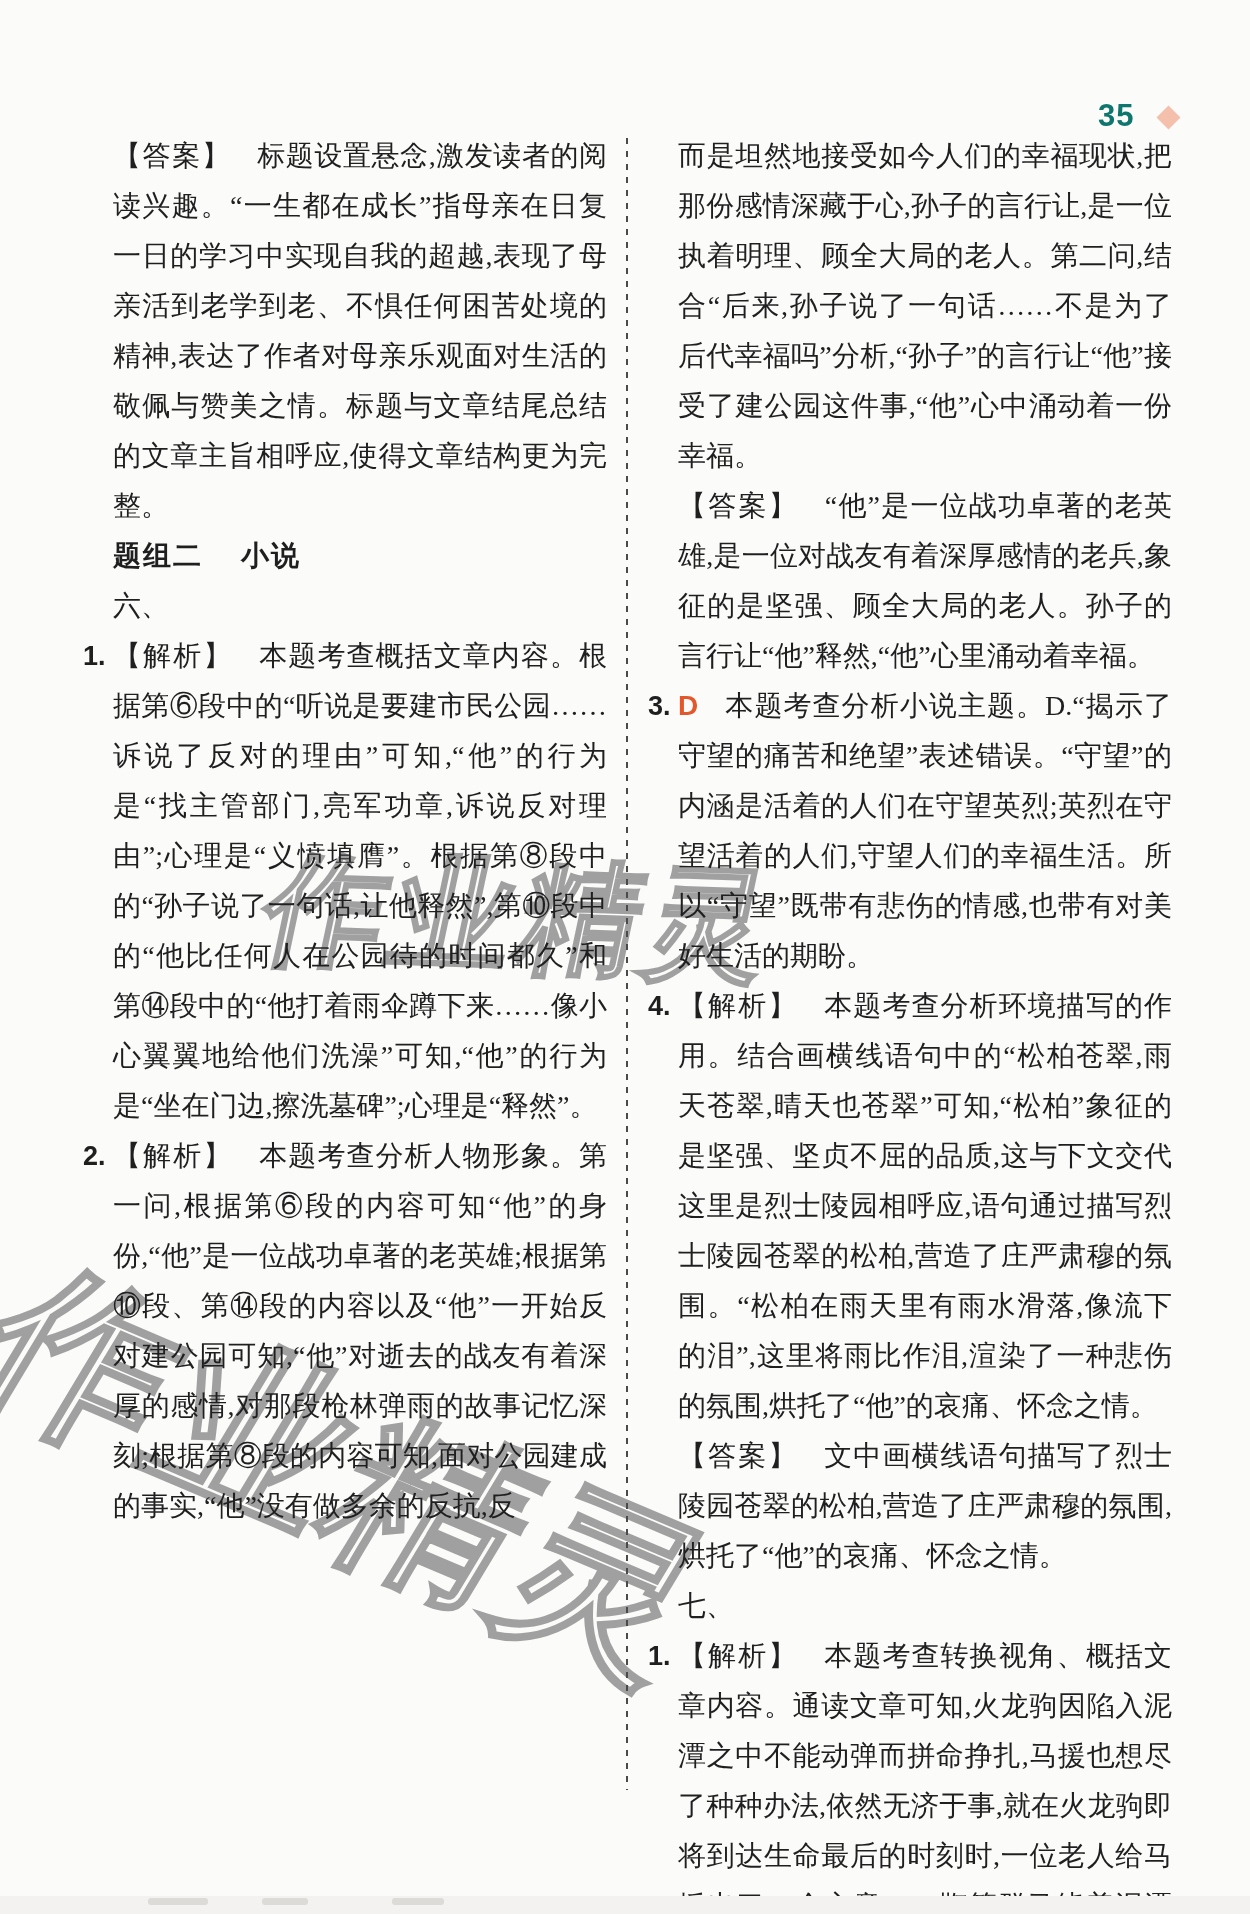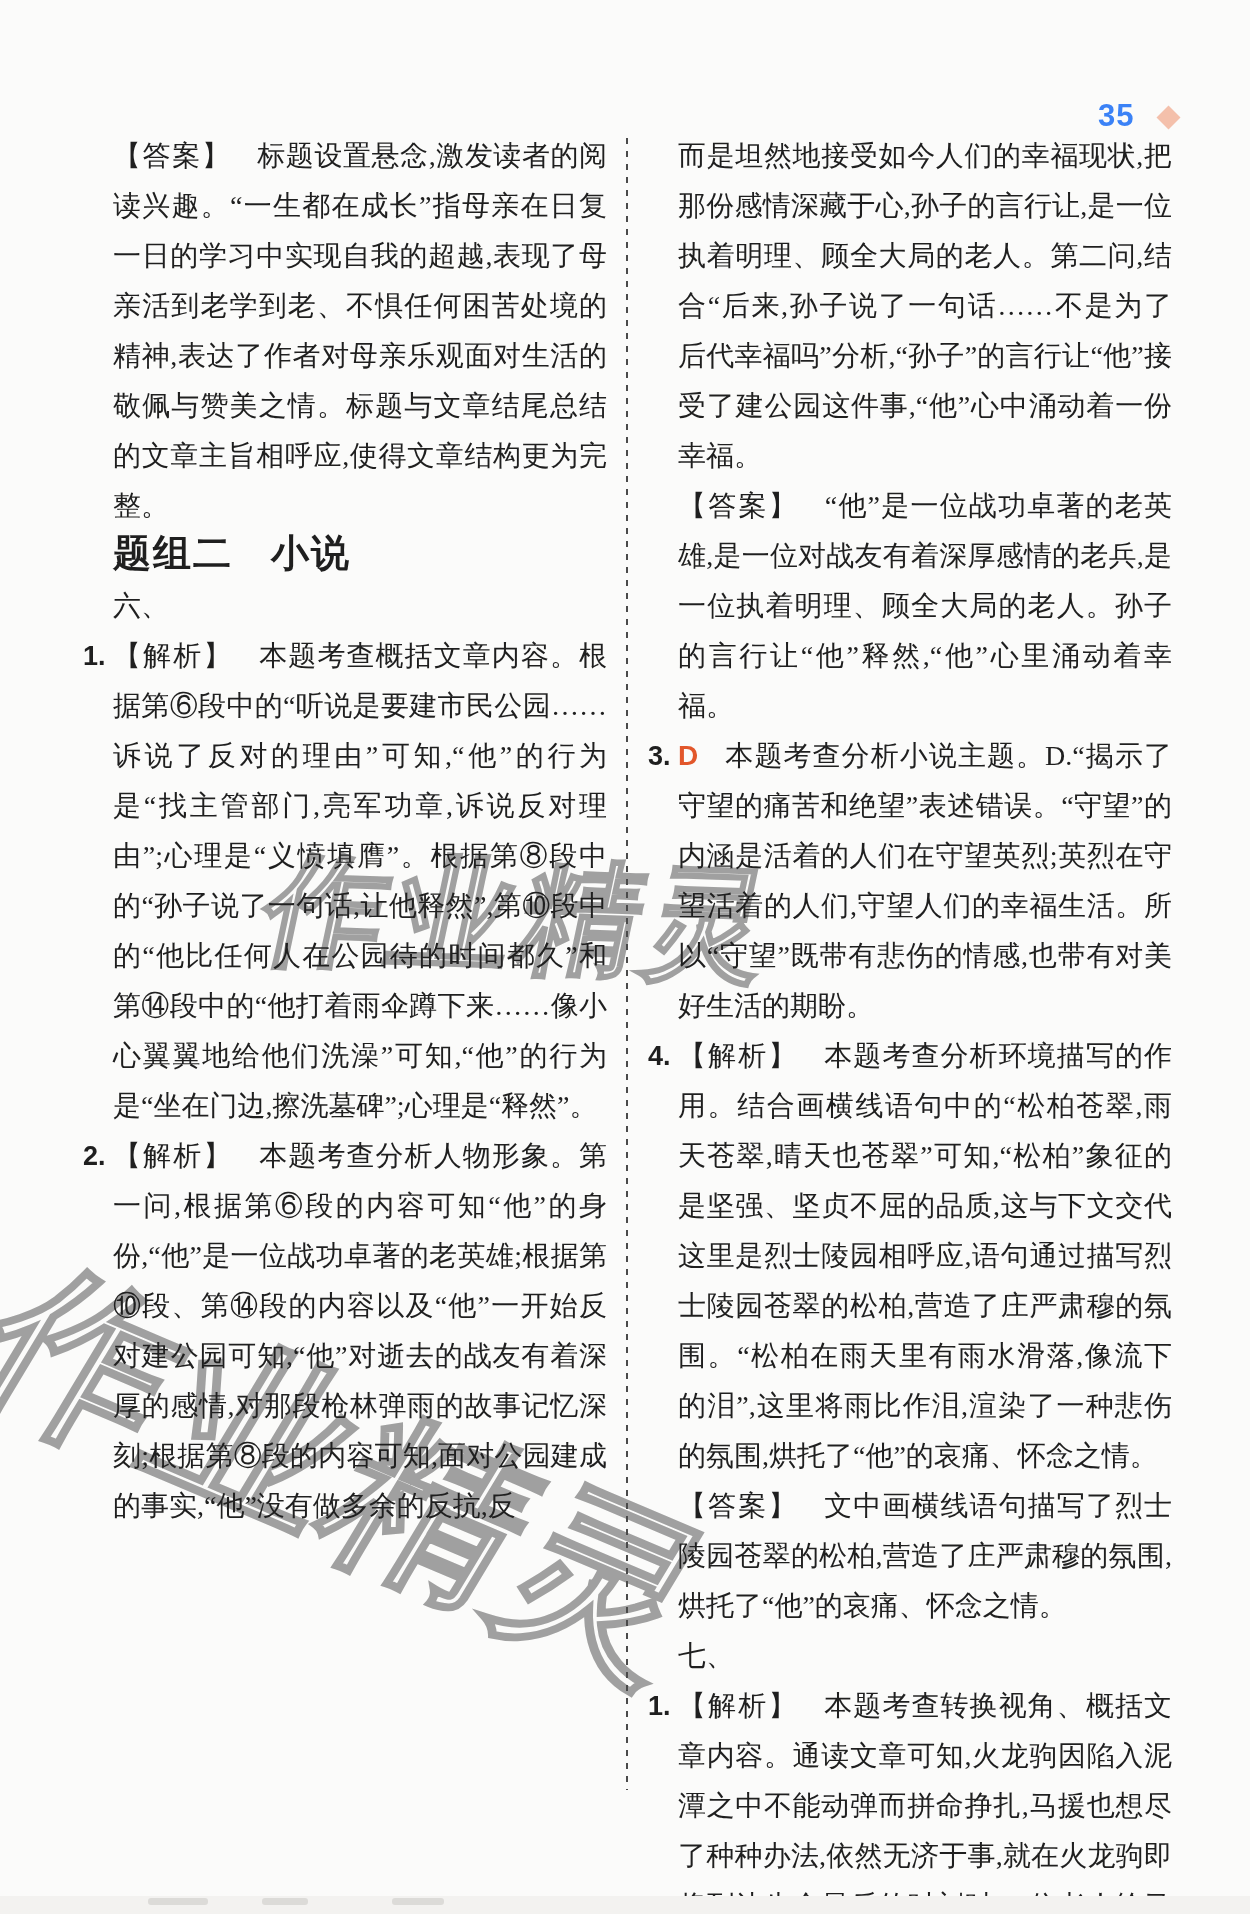--- a/index.html
+++ b/index.html
@@ -14,7 +14,7 @@
   
   .pagenum{
     position:absolute;left:1098px;top:98px;font-size:31px;font-weight:600;
-    font-family:"Liberation Sans","DejaVu Sans",sans-serif;color:#3b82f6;letter-spacing:1px;
+    font-family:"Liberation Sans","DejaVu Sans",sans-serif;color:#0f766e;letter-spacing:1px;
   }
   .diamond{
     position:absolute;left:1160px;top:109px;width:17px;height:17px;

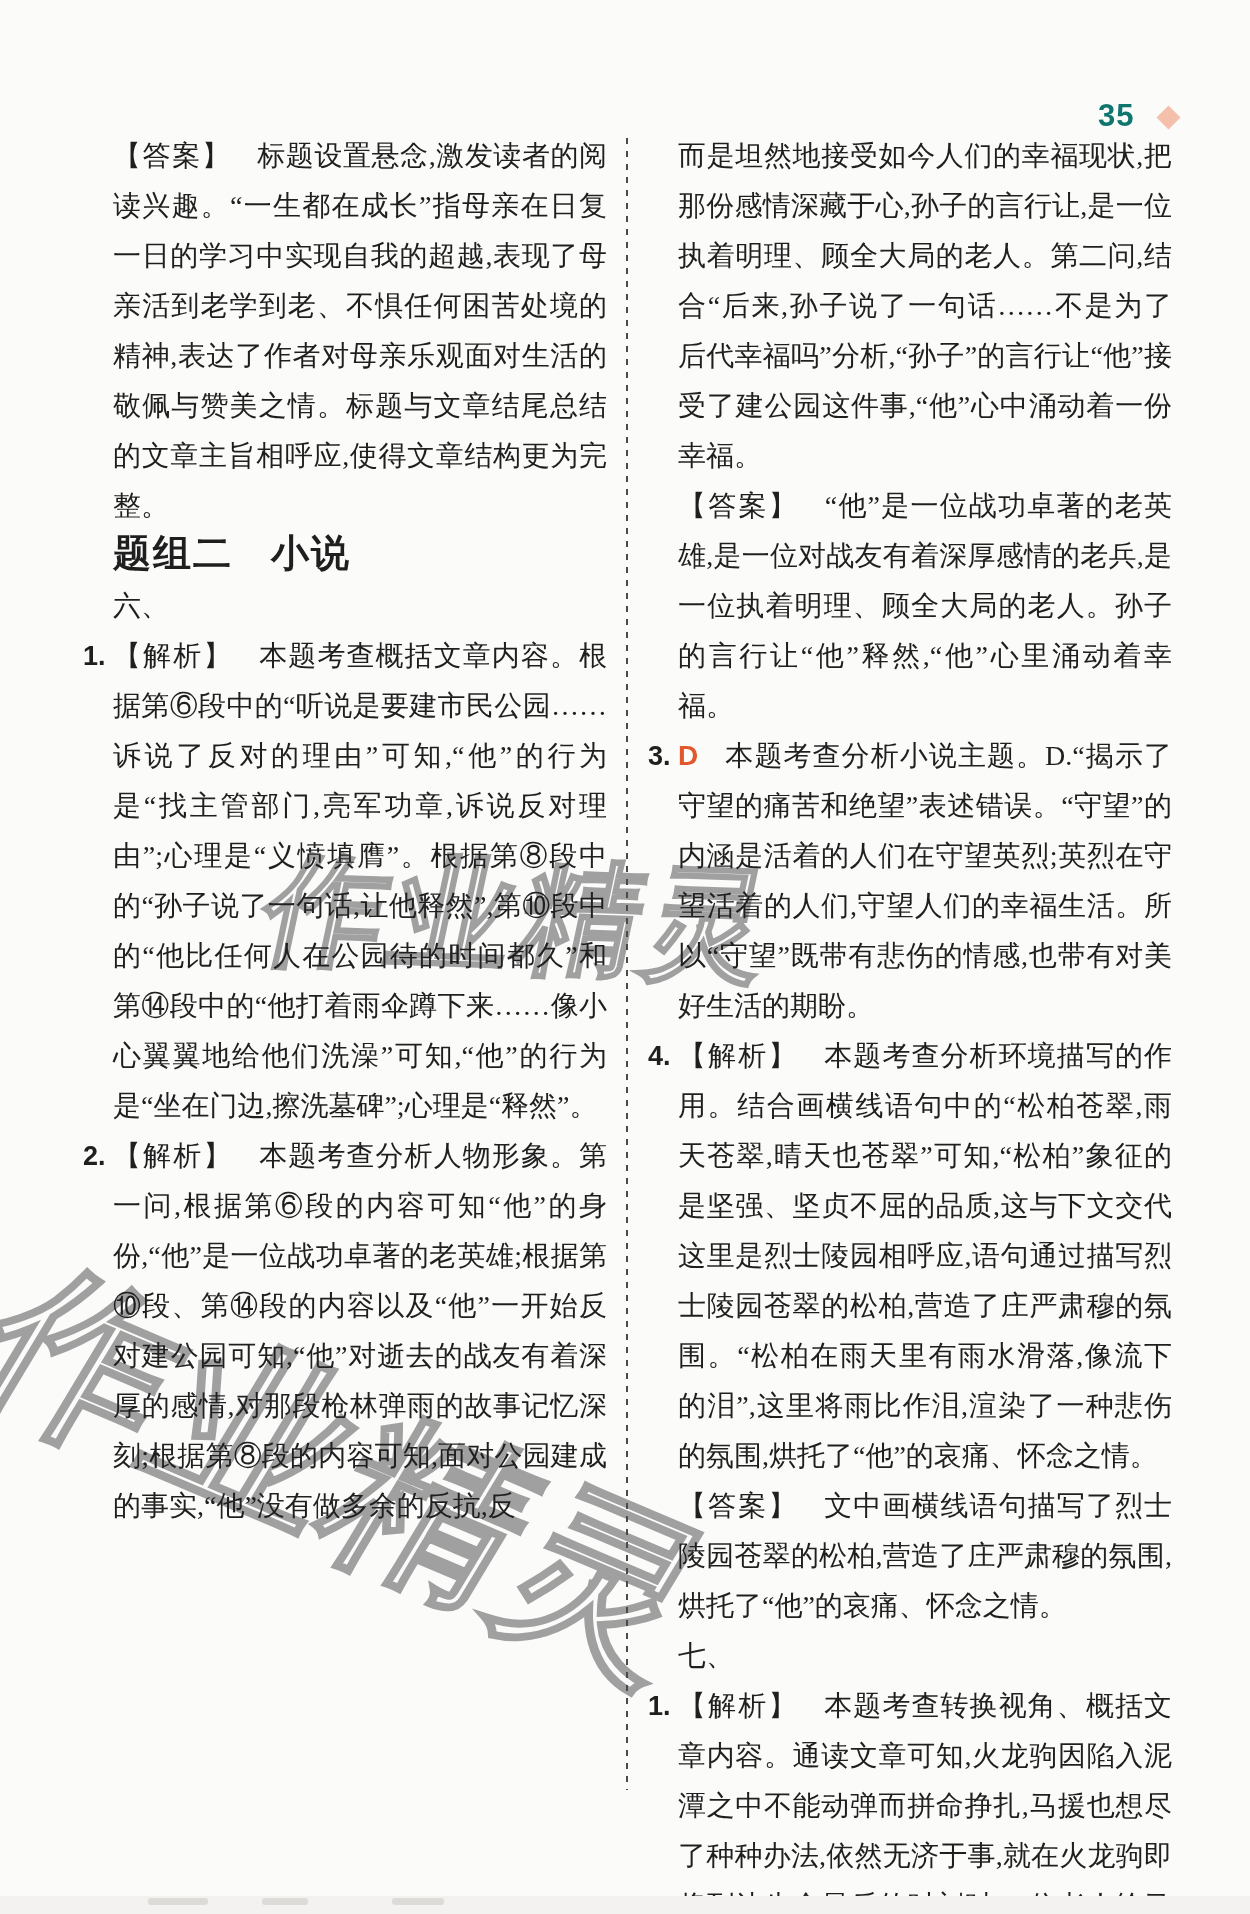--- a/index.html
+++ b/index.html
@@ -94,7 +94,7 @@
   <div class="col col-right">
     <p class="block">而是坦然地接受如今人们的幸福现状,把那份感情深藏于心,孙子的言行让,是一位执着明理、顾全大局的老人。第二问,结合“后来,孙子说了一句话……不是为了后代幸福吗”分析,“孙子”的言行让“他”接受了建公园这件事,“他”心中涌动着一份幸福。</p>
 
-    <p class="block"><span class="lbl">【答案】</span><span>“他”是一位战功卓著的老英雄,是一位对战友有着深厚感情的老兵,是一位执着明理、顾全大局的老人。孙子的言行让“他”释然,“他”心里涌动着幸福。</span></p>
+    <p class="block"><span class="lbl">【答案】</span><span>“他”是一位战功卓著的老英雄,是一位对战友有着深厚感情的老兵,象征的是坚强、顾全大局的老人。孙子的言行让“他”释然,“他”心里涌动着幸福。</span></p>
 
     <p class="block item"><span class="num">3.</span><span class="ansletter">D</span><span>本题考查分析小说主题。D.“揭示了守望的痛苦和绝望”表述错误。“守望”的内涵是活着的人们在守望英烈;英烈在守望活着的人们,守望人们的幸福生活。所以“守望”既带有悲伤的情感,也带有对美好生活的期盼。</span></p>
 

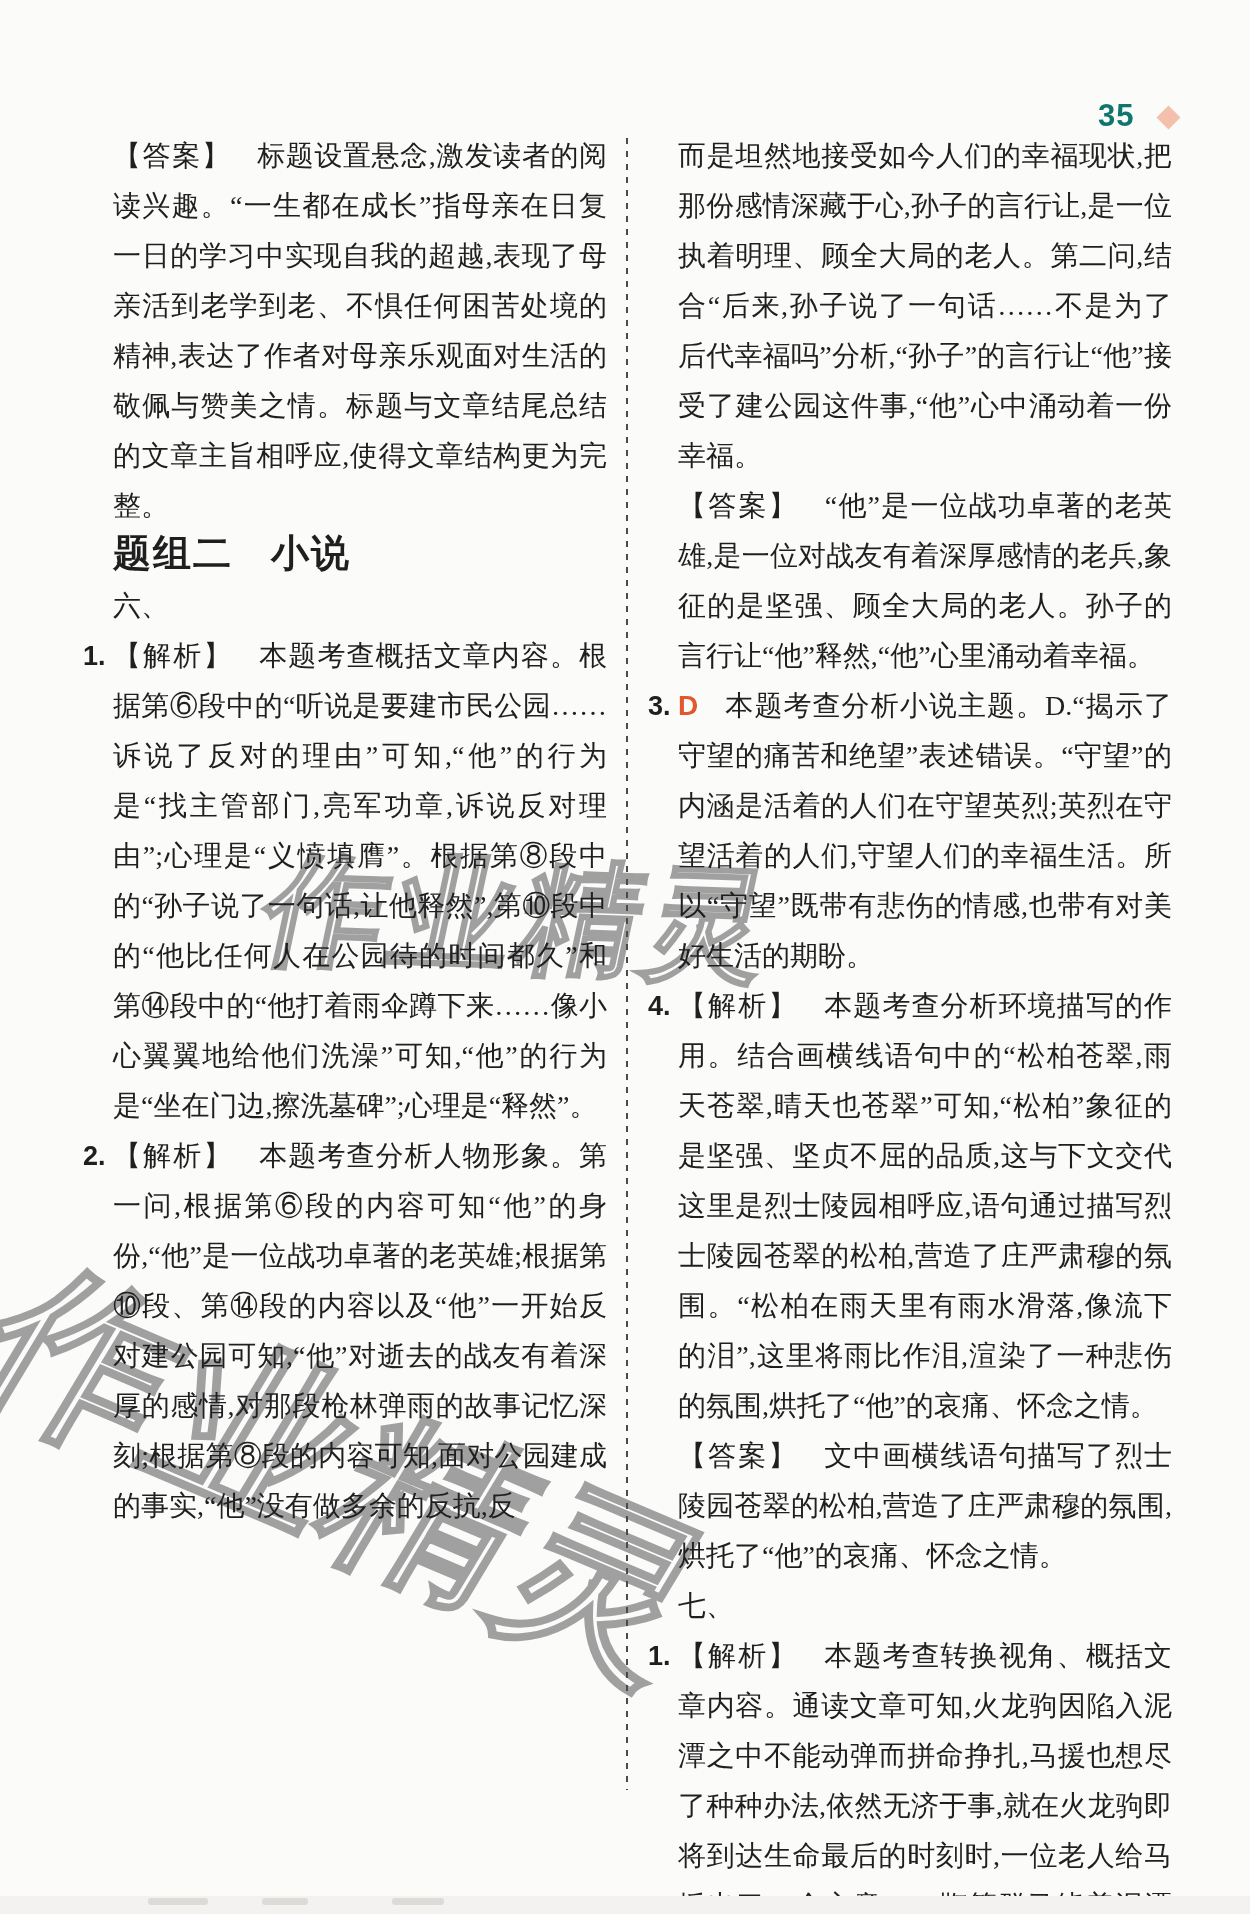--- a/index.html
+++ b/index.html
@@ -41,8 +41,8 @@
   }
   .ansletter{color:#e2572b;font-weight:700;margin-right:26px;
     font-family:"Liberation Sans","DejaVu Sans",sans-serif;}
-  .group-header{margin-left:-28px;font-weight:700;font-size:38px;
-    font-family:Liberation Mono, monospace;letter-spacing:2px;}
+  .group-header{margin-left:-28px;font-weight:700;font-size:28px;
+    font-family:Liberation Serif, serif;letter-spacing:2px;}
   .group-header .gtitle{margin-left:38px;}
   .section-marker{margin-left:-28px;}
 

